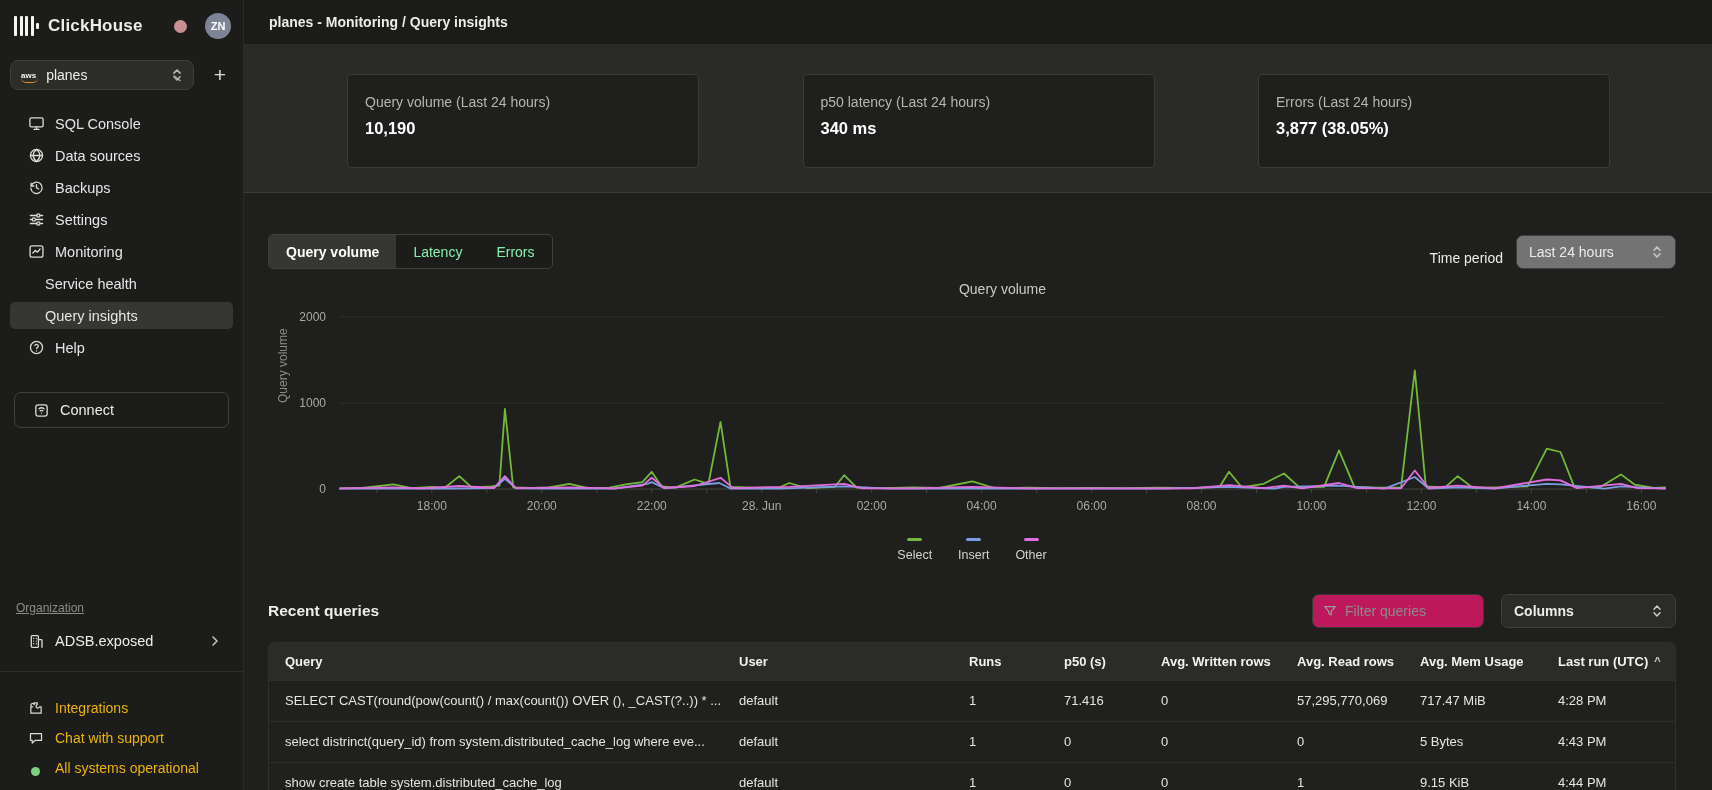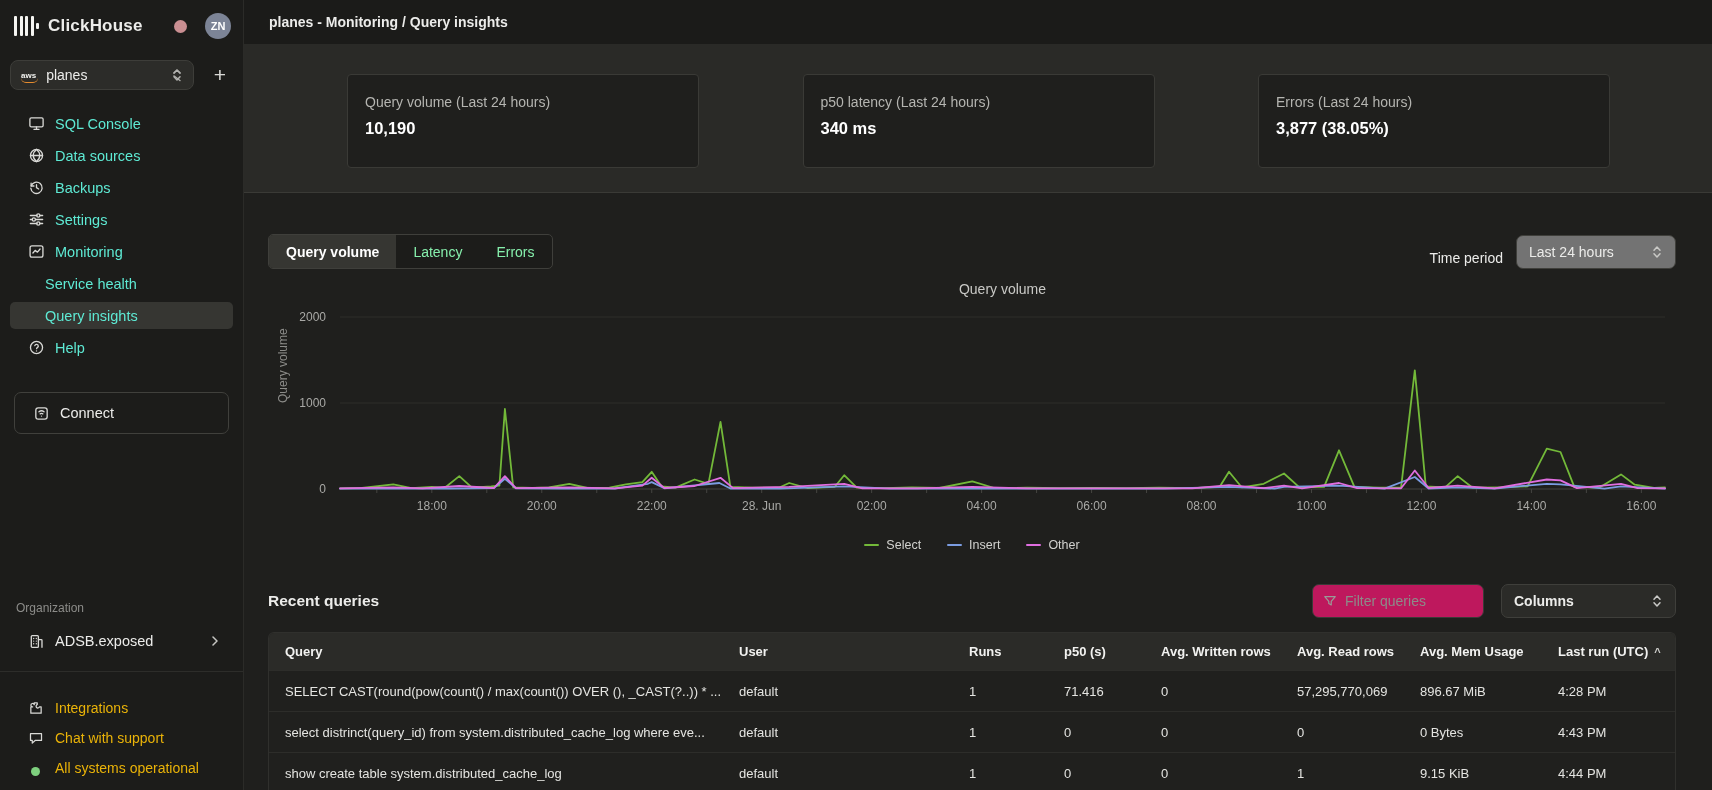--- a/index.html
+++ b/index.html
@@ -32,7 +32,7 @@
     width:24px; text-align:center; line-height:24px; }
   .nav { margin-top:20px; }
   .nav-item { display:flex; align-items:center; height:27px; margin:0 10px 5px 10px;
-    padding-left:17px; border-radius:5px; cursor:pointer; font-size:14.5px; color:#5eead4; }
+    padding-left:17px; border-radius:5px; cursor:pointer; font-size:14.5px; color:#e5e5e5; }
   .nav-item .nicon { width:18px; height:18px; margin-right:10px; display:flex; align-items:center; justify-content:center; }
   .nav-item.indent { padding-left:35px; }
   .nav-item.active { background:#363632; }

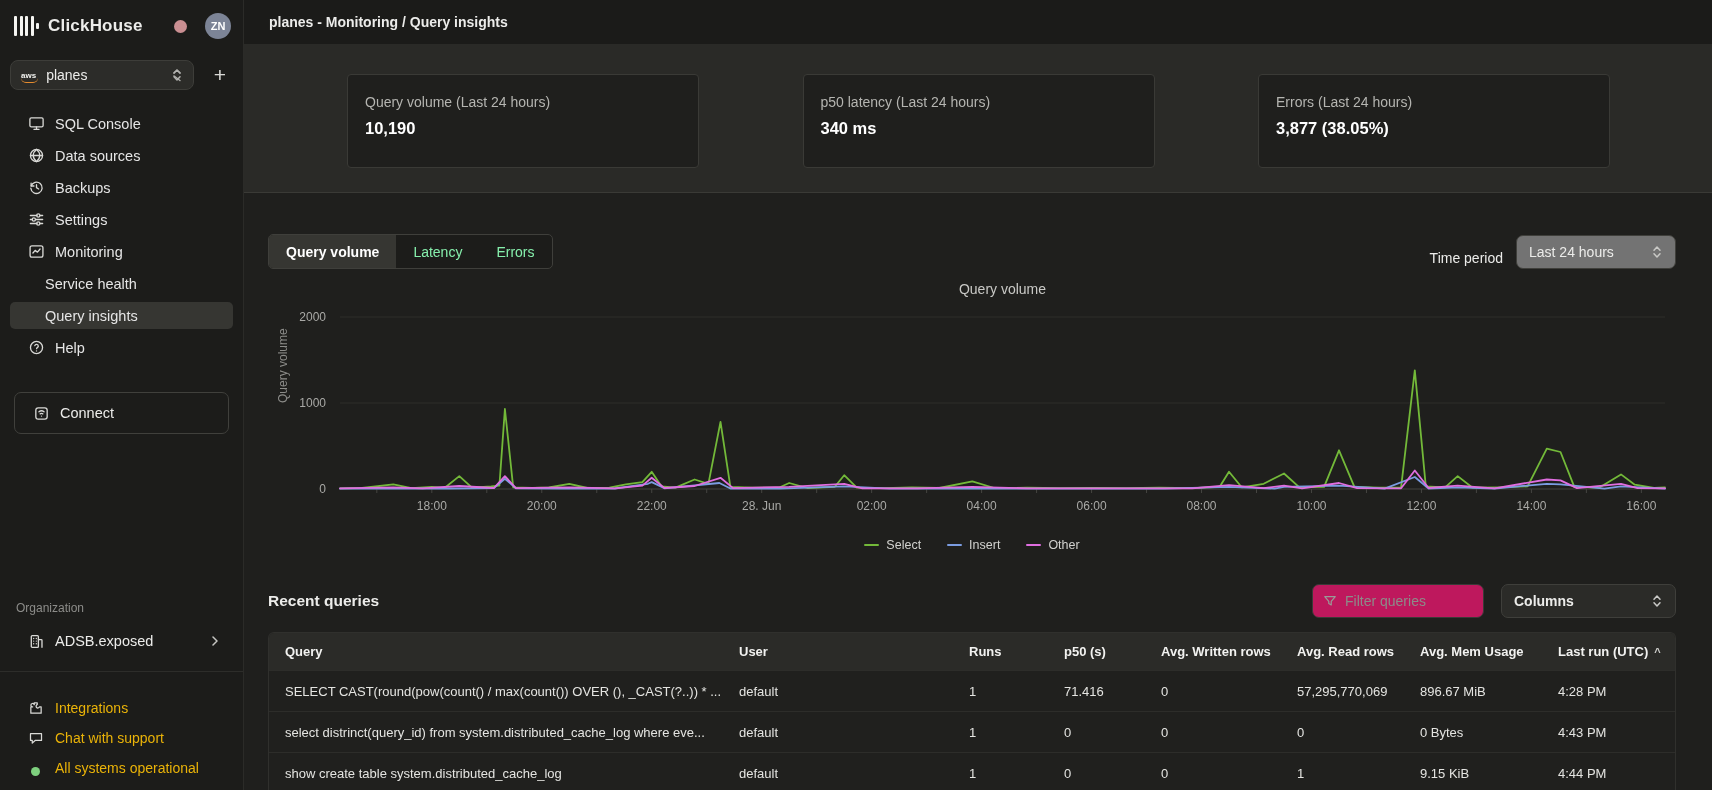--- a/index.html
+++ b/index.html
@@ -36,7 +36,7 @@
   .nav-item .nicon { width:18px; height:18px; margin-right:10px; display:flex; align-items:center; justify-content:center; }
   .nav-item.indent { padding-left:35px; }
   .nav-item.active { background:#363632; }
-  .connect-btn { margin:26px 14px 18px 14px; height:42px; border:1px solid #40403c; border-radius:7px;
+  .connect-btn { margin:26px 14px 18px 14px; height:36px; border:1px solid #40403c; border-radius:7px;
     display:flex; align-items:center; padding-left:17px; cursor:pointer; font-size:14.5px; }
   .connect-btn .nicon { width:18px; height:18px; margin-right:10px; display:flex; align-items:center; justify-content:center; }
   .side-spacer { flex:1; }

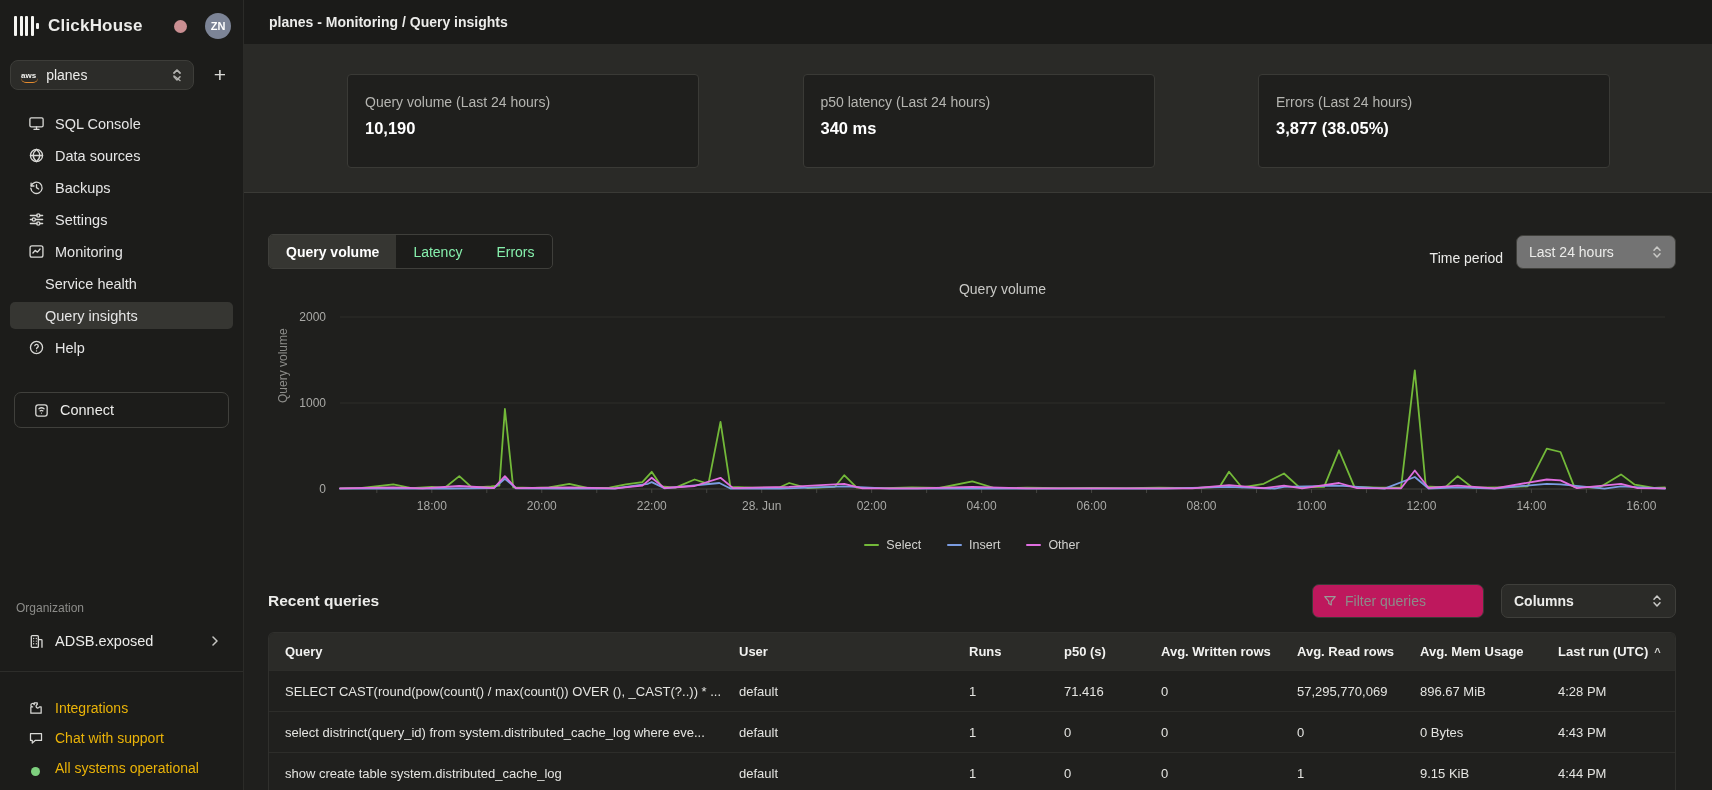--- a/index.html
+++ b/index.html
@@ -78,7 +78,7 @@
   .y-axis-title { position:absolute; left:8px; top:125px; transform:rotate(-90deg);
     transform-origin:left top; font-size:12px; color:#8c8c89; white-space:nowrap; }
   .legend { display:flex; justify-content:center; gap:26px; margin-top:16px; }
-  .legend-item { display:flex; align-items:center; gap:7px; font-size:12.5px; color:#d2d2cf; cursor:pointer; }
+  .legend-item { display:flex; align-items:center; gap:7px; font-size:12.5px; color:#d2d2cf; cursor:pointer;flex-direction:column; }
   .legend-swatch { width:15px; height:2.5px; border-radius:2px; }
   
   .recent-row { margin-top:32px; display:flex; align-items:center; justify-content:space-between; }

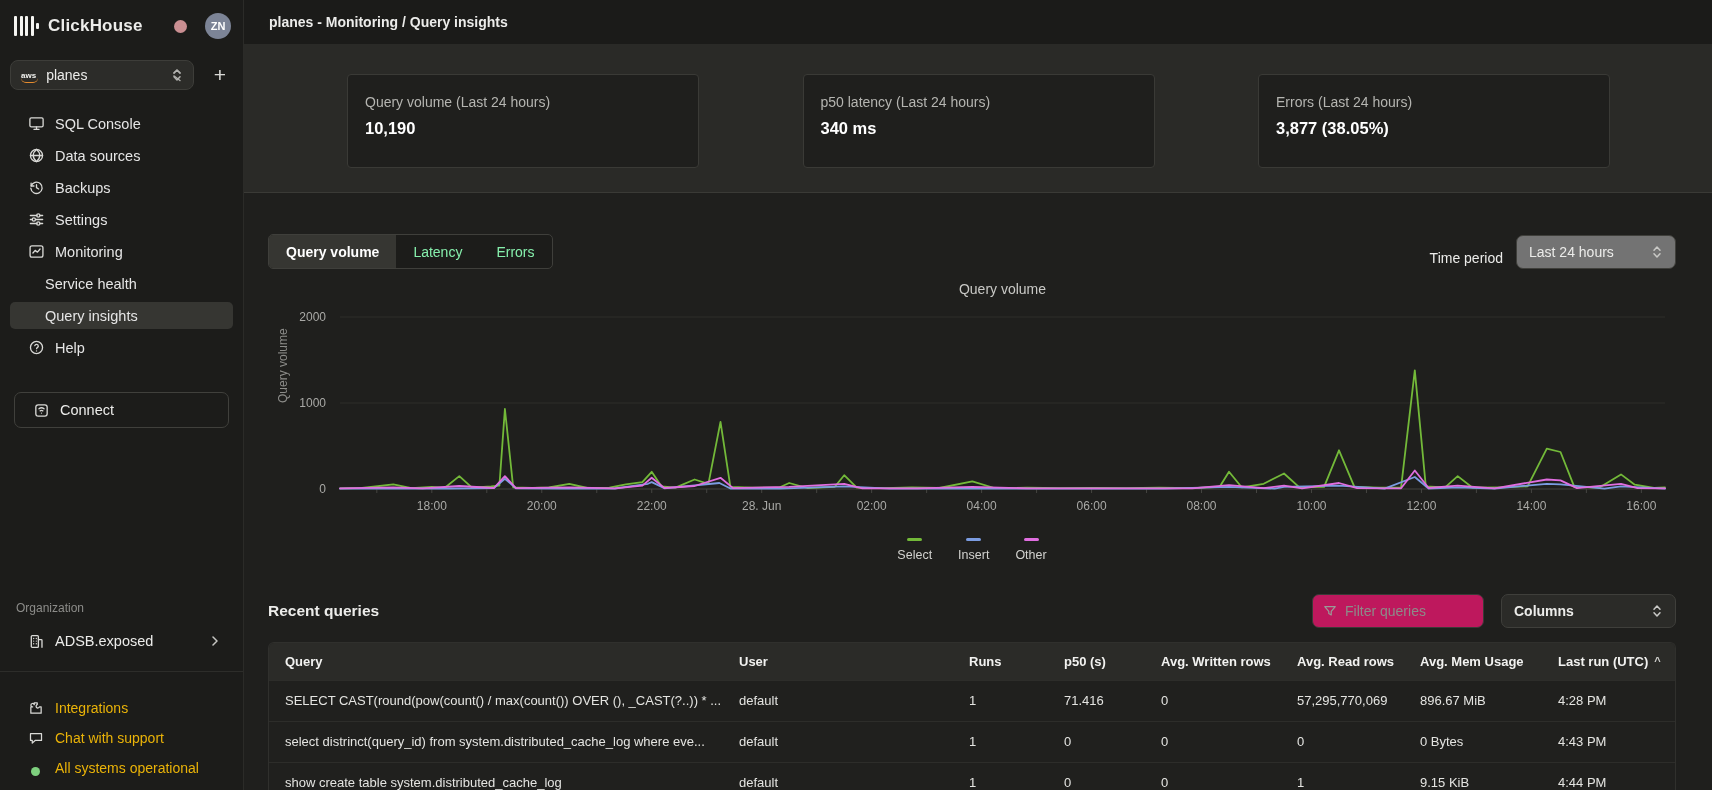--- a/index.html
+++ b/index.html
@@ -40,7 +40,7 @@
     display:flex; align-items:center; padding-left:17px; cursor:pointer; font-size:14.5px; }
   .connect-btn .nicon { width:18px; height:18px; margin-right:10px; display:flex; align-items:center; justify-content:center; }
   .side-spacer { flex:1; }
-  .org-label { font-size:12px; color:#8c8c89; padding:0 16px; margin-bottom:12px; }
+  .org-label { font-size:12px; color:#8c8c89; padding:0 16px; margin-bottom:12px;text-decoration:underline; }
   .org-row { display:flex; align-items:center; height:28px; margin:0 10px 10px 10px;
     padding-left:17px; font-size:14.5px; cursor:pointer; border-radius:5px; }
   .org-row .nicon { width:18px; height:18px; margin-right:10px; display:flex; align-items:center; justify-content:center; }

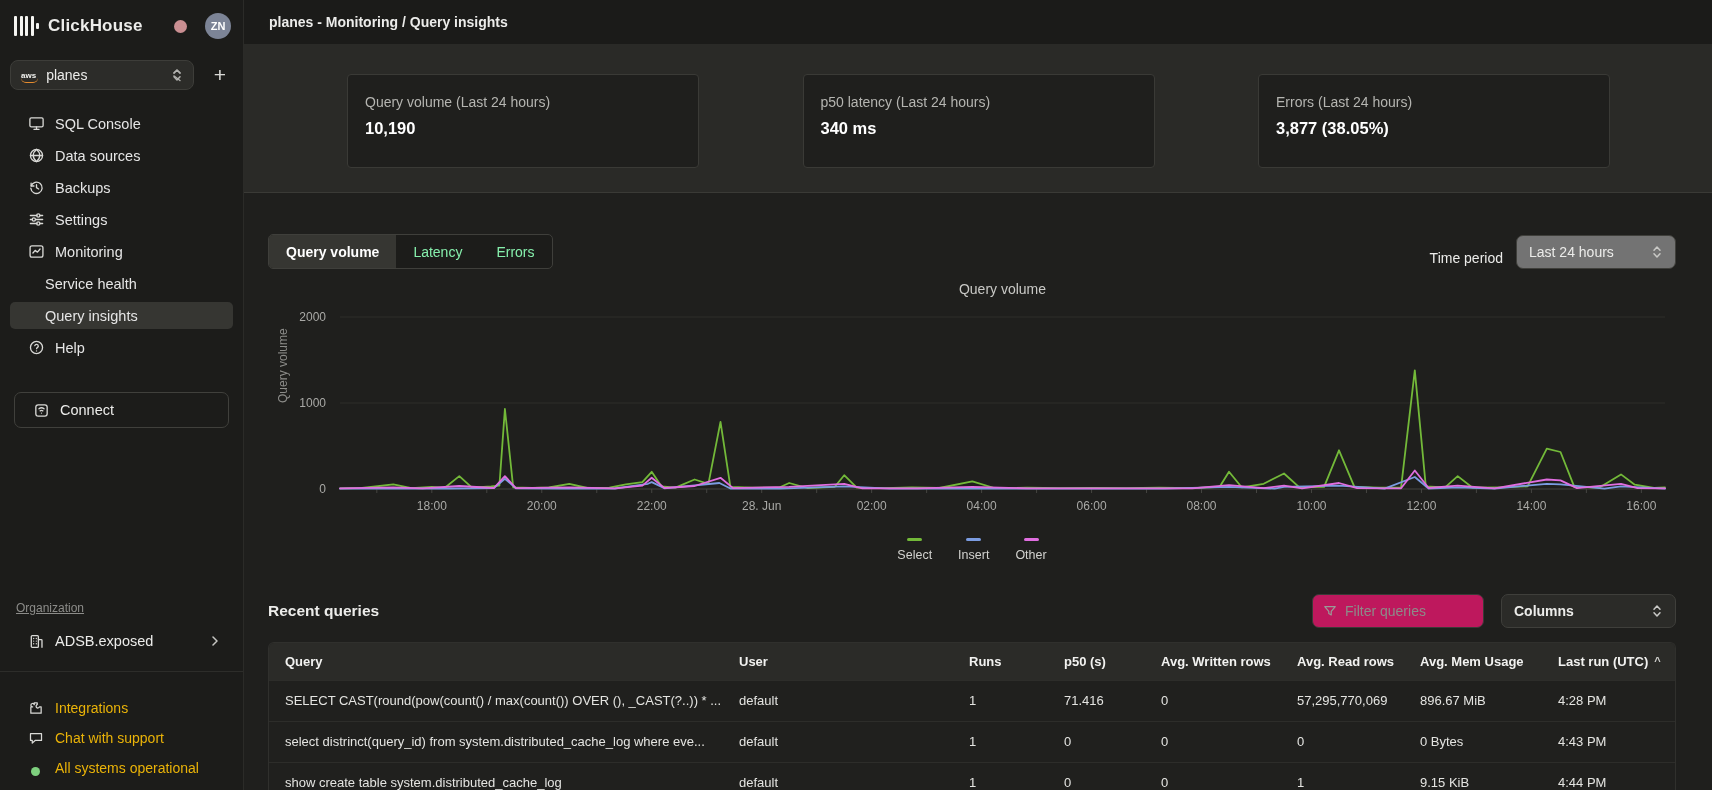--- a/index.html
+++ b/index.html
@@ -417,7 +417,7 @@
             <div class="t-cell">71.416</div>
             <div class="t-cell">0</div>
             <div class="t-cell">57,295,770,069</div>
-            <div class="t-cell">896.67 MiB</div>
+            <div class="t-cell">717.47 MiB</div>
             <div class="t-cell">4:28 PM</div>
           </div>
           <div class="t-row">

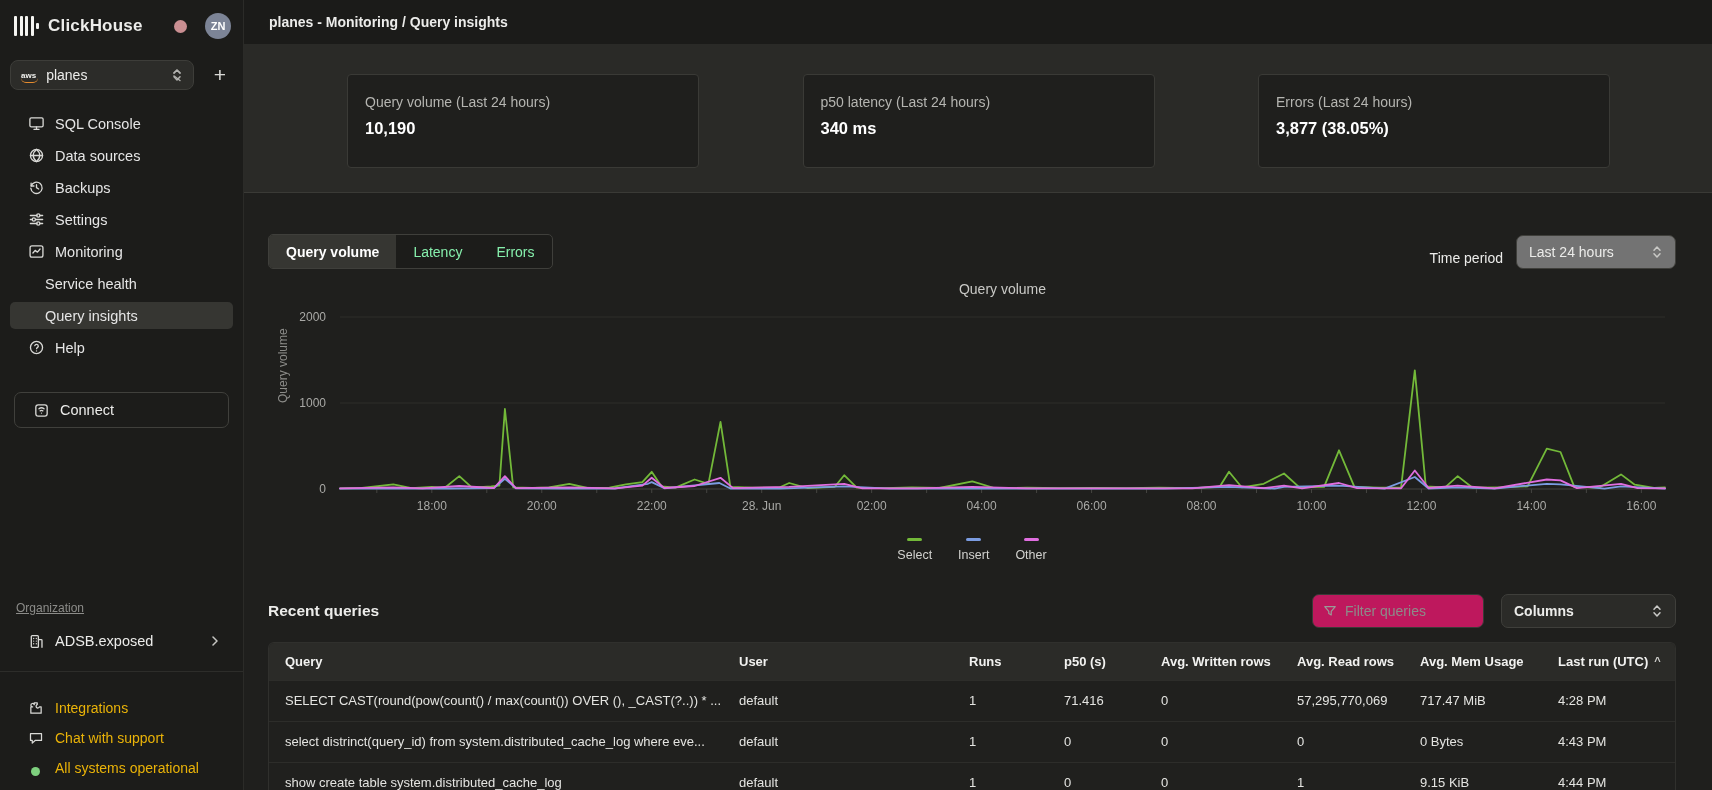--- a/index.html
+++ b/index.html
@@ -427,7 +427,7 @@
             <div class="t-cell">0</div>
             <div class="t-cell">0</div>
             <div class="t-cell">0</div>
-            <div class="t-cell">0 Bytes</div>
+            <div class="t-cell">5 Bytes</div>
             <div class="t-cell">4:43 PM</div>
           </div>
           <div class="t-row">

